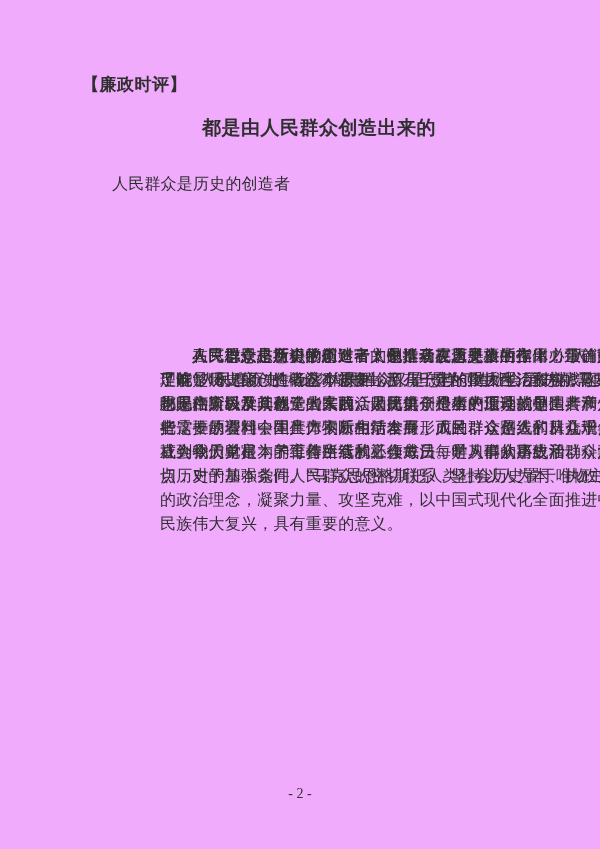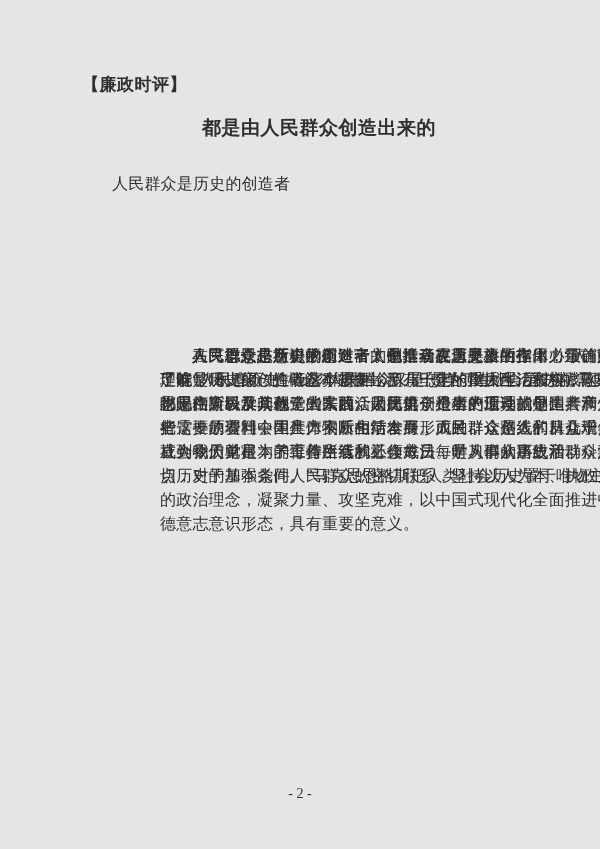--- a/index.html
+++ b/index.html
@@ -11,7 +11,7 @@
     position: relative;
     width: 600px;
     height: 849px;
-    background: #e5e5e5;
+    background: #f0abfc;
     overflow: hidden;
     font-family: "Liberation Serif", "DejaVu Serif", serif;
     color: #2f2f2f;

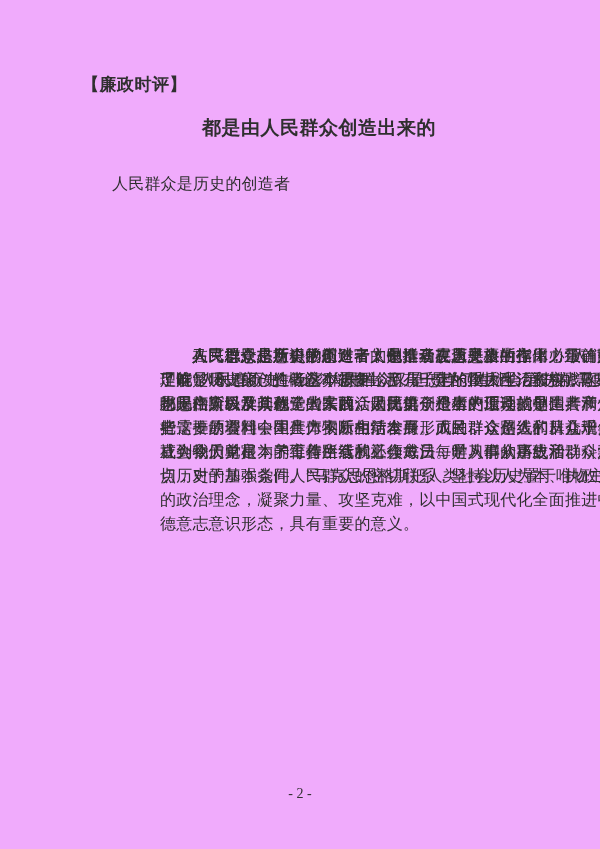--- a/index.html
+++ b/index.html
@@ -88,7 +88,7 @@
         <div class="line">成为我们党根本的工作路线和工作方法。学习群众路线和群众观</div>
         <div class="line">点，对于加强党同人民群众的密切联系，坚持以人为本、执政为民</div>
         <div class="line">的政治理念，凝聚力量、攻坚克难，以中国式现代化全面推进中华</div>
-        <div class="line last">德意志意识形态，具有重要的意义。</div>
+        <div class="line last">民族伟大复兴，具有重要的意义。</div>
       </div>
       <div class="para subheading">
         <div class="line first last">人民群众是历史的创造者</div>

